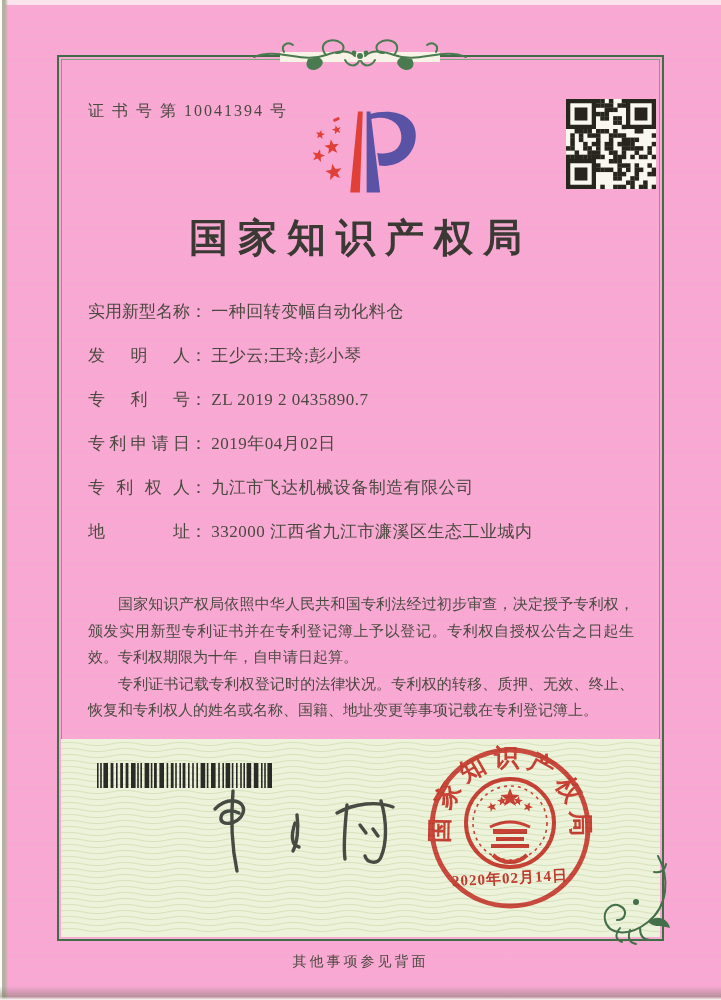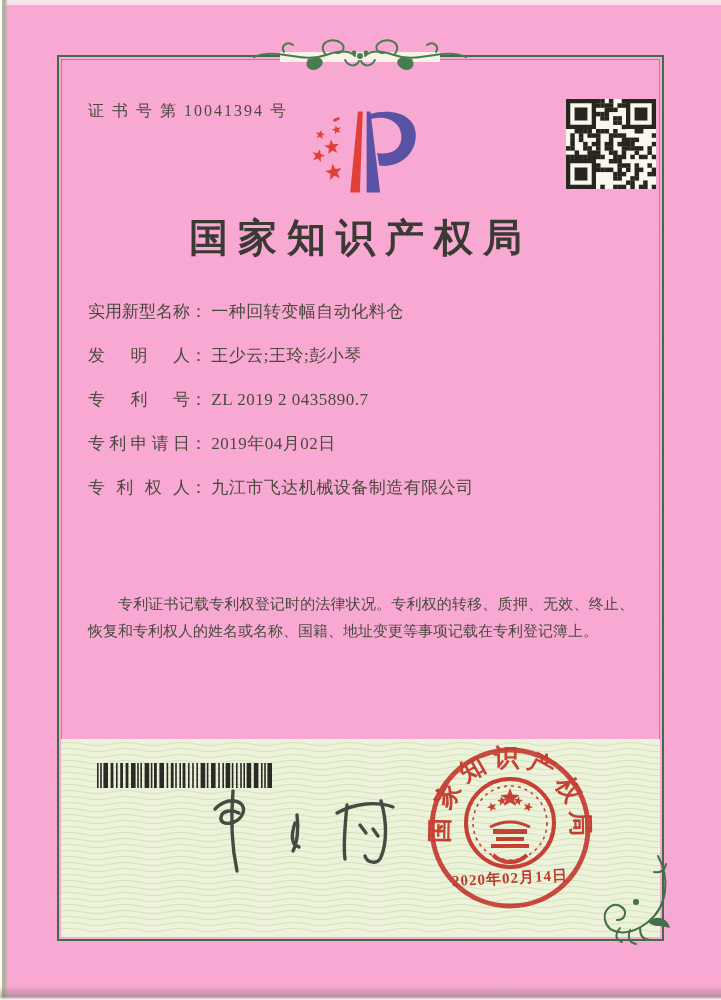--- a/index.html
+++ b/index.html
@@ -264,6 +264,10 @@
       <span class="f-label">专利权人</span><span class="f-colon">：</span>
       <span class="f-value">九江市飞达机械设备制造有限公司</span>
     </div>
+    <div class="field-row">
+      <span class="f-label">地址</span><span class="f-colon">：</span>
+      <span class="f-value">332000 江西省九江市濂溪区生态工业城内</span>
+    </div>
     <div class="field-row grant-row">
     </div>
   </div>

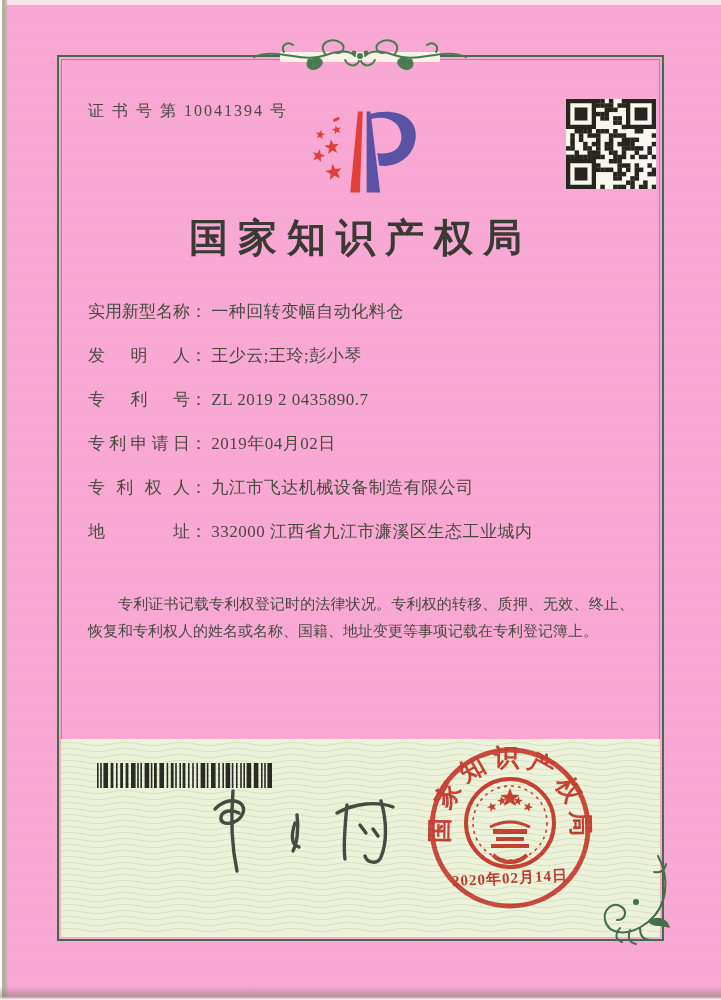--- a/index.html
+++ b/index.html
@@ -273,6 +273,7 @@
   </div>
 
   <div class="body-text">
+    <p>国家知识产权局依照中华人民共和国专利法经过初步审查，决定授予专利权，颁发实用新型专利证书并在专利登记簿上予以登记。专利权自授权公告之日起生效。专利权期限为十年，自申请日起算。</p>
     <p>专利证书记载专利权登记时的法律状况。专利权的转移、质押、无效、终止、恢复和专利权人的姓名或名称、国籍、地址变更等事项记载在专利登记簿上。</p>
   </div>
 

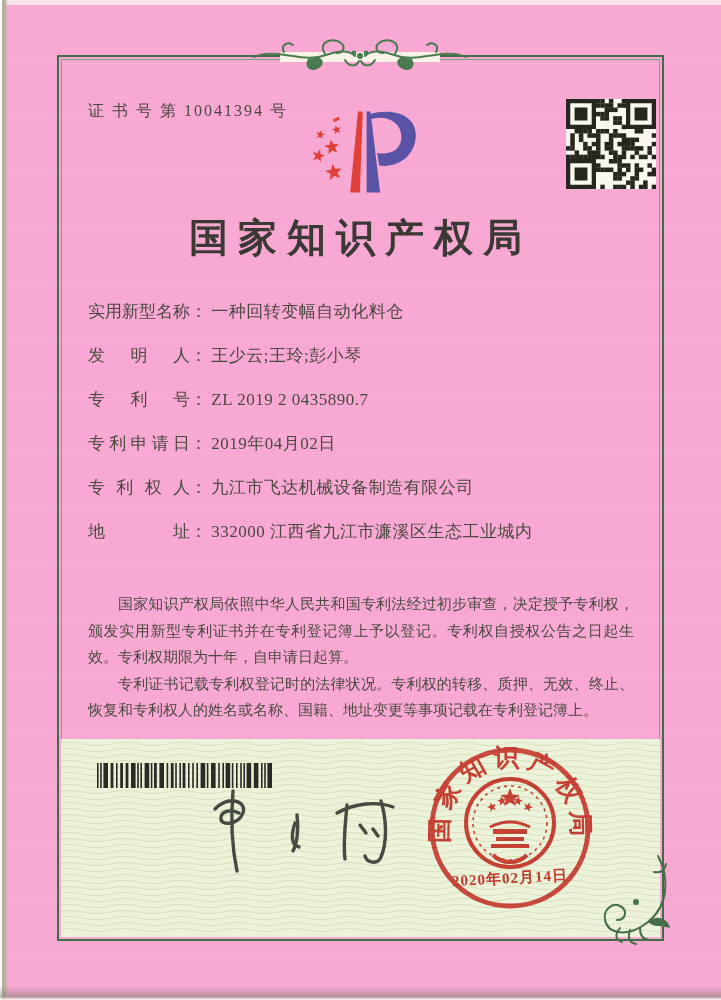--- a/index.html
+++ b/index.html
@@ -378,6 +378,7 @@
     </g>
   </svg>
 
+  <div class="reverse-note">其他事项参见背面</div>
 
   <div class="scan-top"></div>
   <div class="scan-left"></div>

